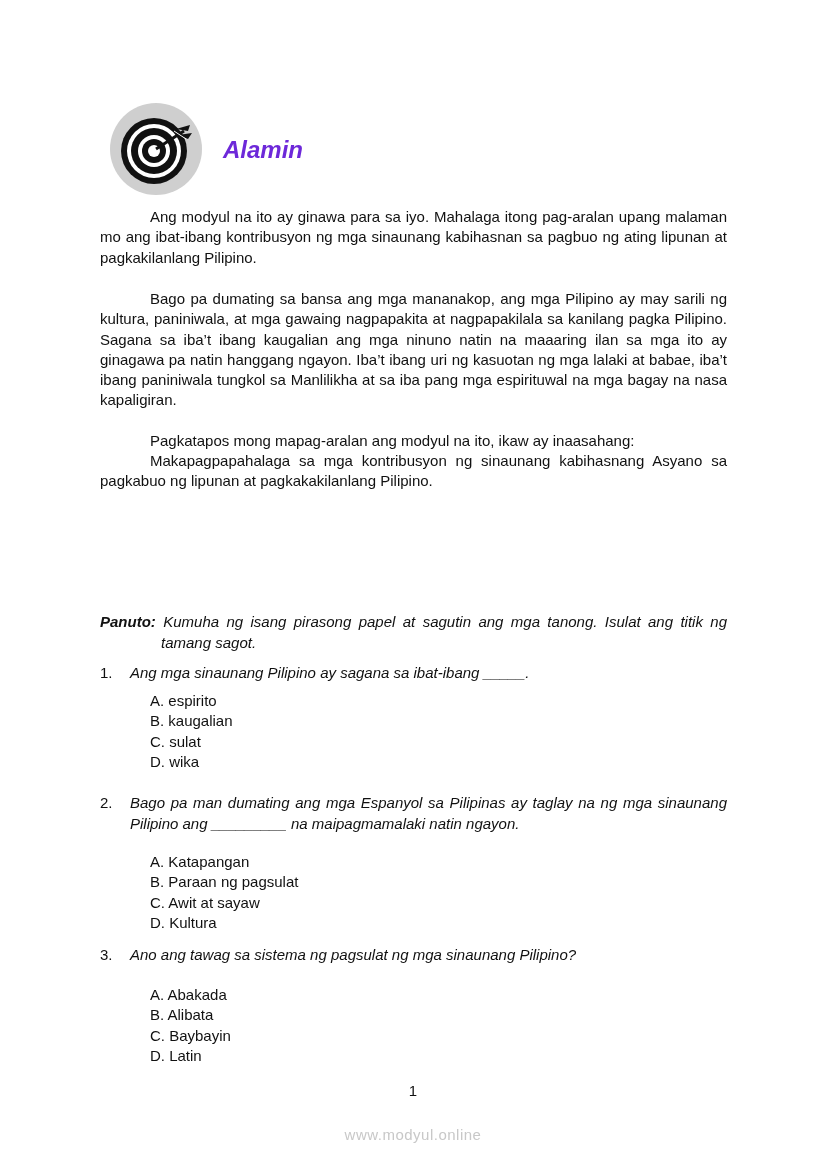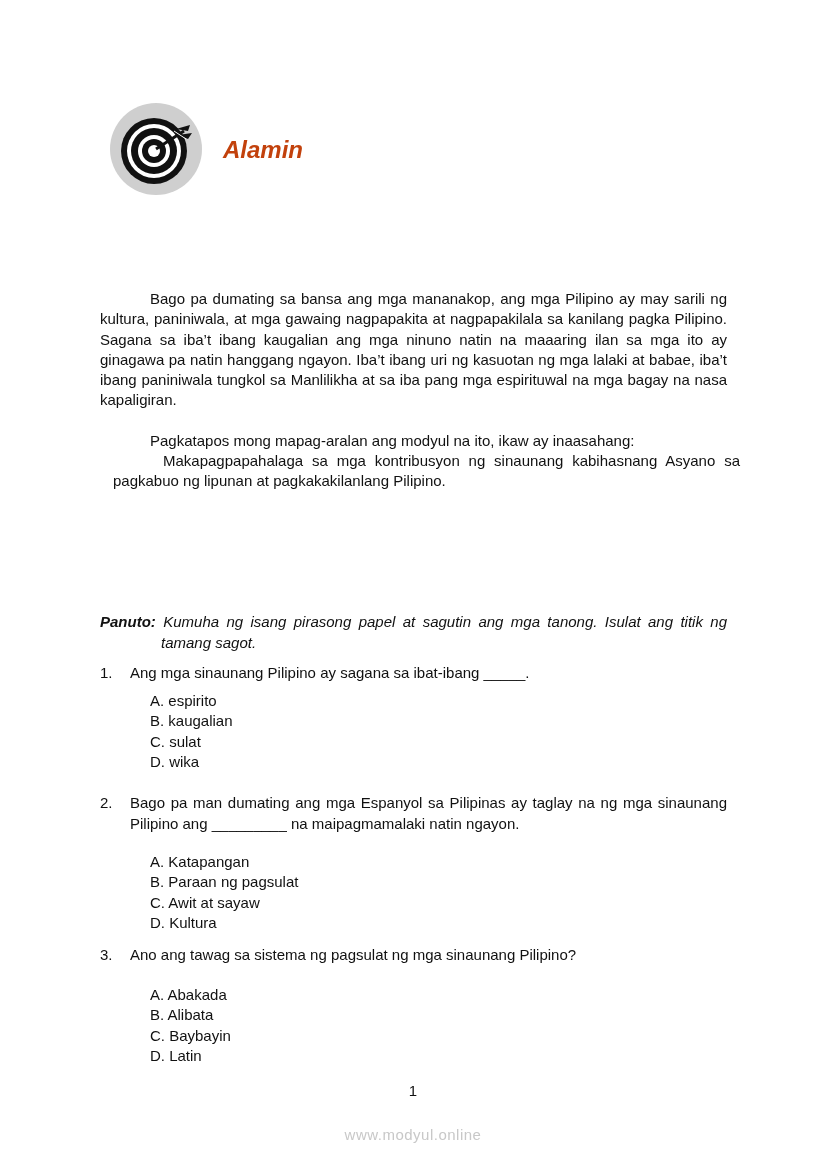--- a/index.html
+++ b/index.html
@@ -16,7 +16,7 @@
     .icon-circle svg { position: absolute; left: 0; top: 0; width: 92px; height: 92px; }
     .section-title {
       position: absolute; left: 113px; font-weight: bold; font-style: italic;
-      font-size: 24px; color: #c2410c;
+      font-size: 24px; color: #6d28d9;
     }
     .para {
       position: absolute; left: 100px; width: 627px; font-size: 15px;

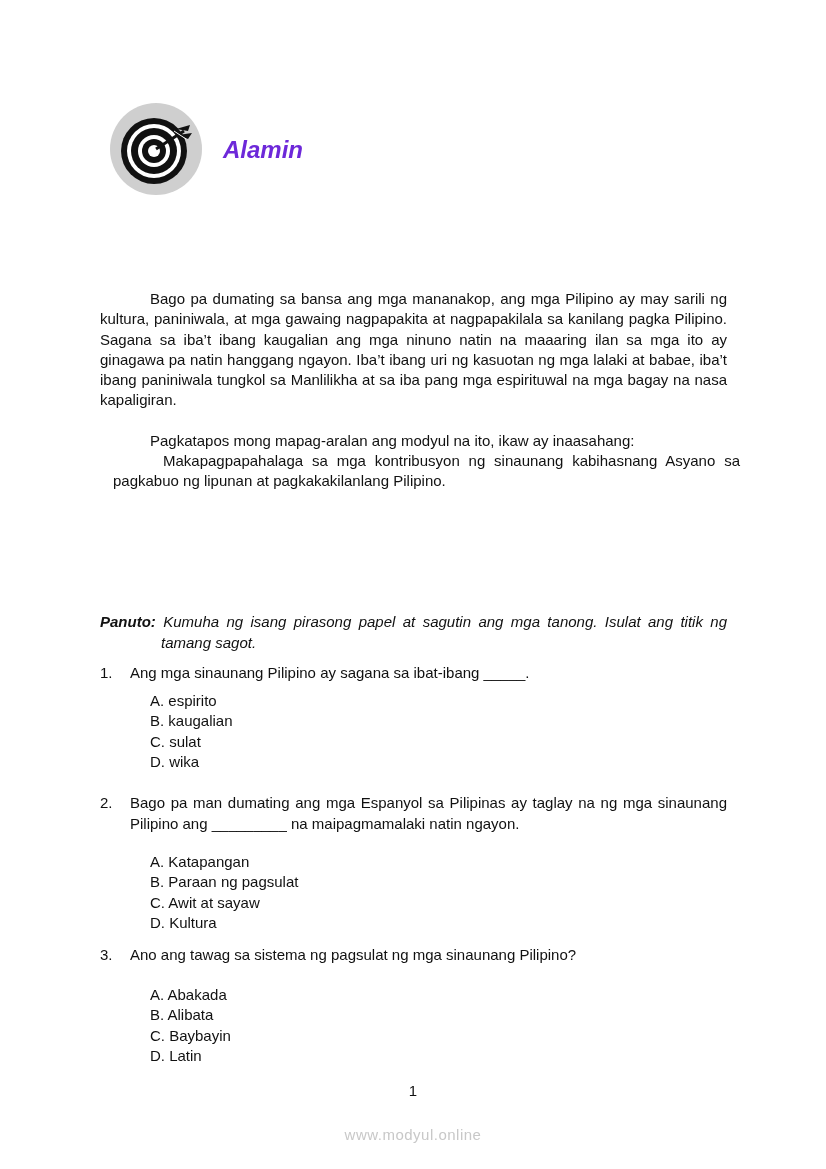--- a/index.html
+++ b/index.html
@@ -59,6 +59,7 @@
     <div class="section-title" style="top:33px;">Alamin</div>
   </div>
 
+  <p class="para indent" style="top:207px;">Ang modyul na ito ay ginawa para sa iyo. Mahalaga itong pag-aralan upang malaman mo ang ibat-ibang kontribusyon ng mga sinaunang kabihasnan sa pagbuo ng ating lipunan at pagkakilanlang Pilipino.</p>
   <p class="para indent" style="top:289px;">Bago pa dumating sa bansa ang mga mananakop, ang mga Pilipino ay may sarili ng kultura, paniniwala, at mga gawaing nagpapakita at nagpapakilala sa kanilang pagka Pilipino. Sagana sa iba’t ibang kaugalian ang mga ninuno natin na maaaring ilan sa mga ito ay ginagawa pa natin hanggang ngayon. Iba’t ibang uri ng kasuotan ng mga lalaki at babae, iba’t ibang paniniwala tungkol sa Manlilikha at sa iba pang mga espirituwal na mga bagay na nasa kapaligiran.</p>
   <p class="para indent" style="top:431px;">Pagkatapos mong mapag-aralan ang modyul na ito, ikaw ay inaasahang:</p>
   <p class="para indent" style="top:451px;margin-left:13px;">Makapagpapahalaga sa mga kontribusyon ng sinaunang kabihasnang Asyano sa pagkabuo ng lipunan at pagkakakilanlang Pilipino.</p>

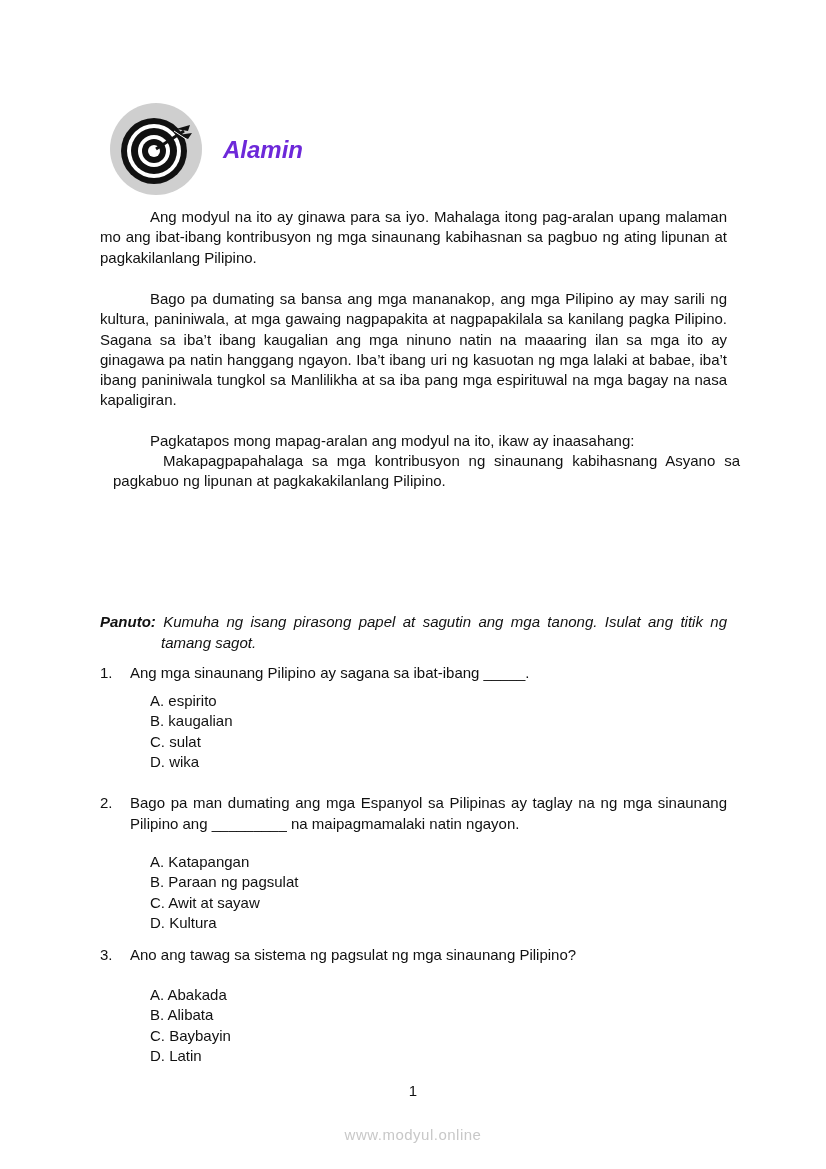--- a/index.html
+++ b/index.html
@@ -62,7 +62,7 @@
   <p class="para indent" style="top:207px;">Ang modyul na ito ay ginawa para sa iyo. Mahalaga itong pag-aralan upang malaman mo ang ibat-ibang kontribusyon ng mga sinaunang kabihasnan sa pagbuo ng ating lipunan at pagkakilanlang Pilipino.</p>
   <p class="para indent" style="top:289px;">Bago pa dumating sa bansa ang mga mananakop, ang mga Pilipino ay may sarili ng kultura, paniniwala, at mga gawaing nagpapakita at nagpapakilala sa kanilang pagka Pilipino. Sagana sa iba’t ibang kaugalian ang mga ninuno natin na maaaring ilan sa mga ito ay ginagawa pa natin hanggang ngayon. Iba’t ibang uri ng kasuotan ng mga lalaki at babae, iba’t ibang paniniwala tungkol sa Manlilikha at sa iba pang mga espirituwal na mga bagay na nasa kapaligiran.</p>
   <p class="para indent" style="top:431px;">Pagkatapos mong mapag-aralan ang modyul na ito, ikaw ay inaasahang:</p>
-  <p class="para indent" style="top:451px;margin-left:13px;">Makapagpapahalaga sa mga kontribusyon ng sinaunang kabihasnang Asyano sa pagkabuo ng lipunan at pagkakakilanlang Pilipino.</p>
+  <p class="para indent" style="top:451px;">Makapagpapahalaga sa mga kontribusyon ng sinaunang kabihasnang Asyano sa pagkabuo ng lipunan at pagkakakilanlang Pilipino.</p>
 
 
   <div class="panuto">

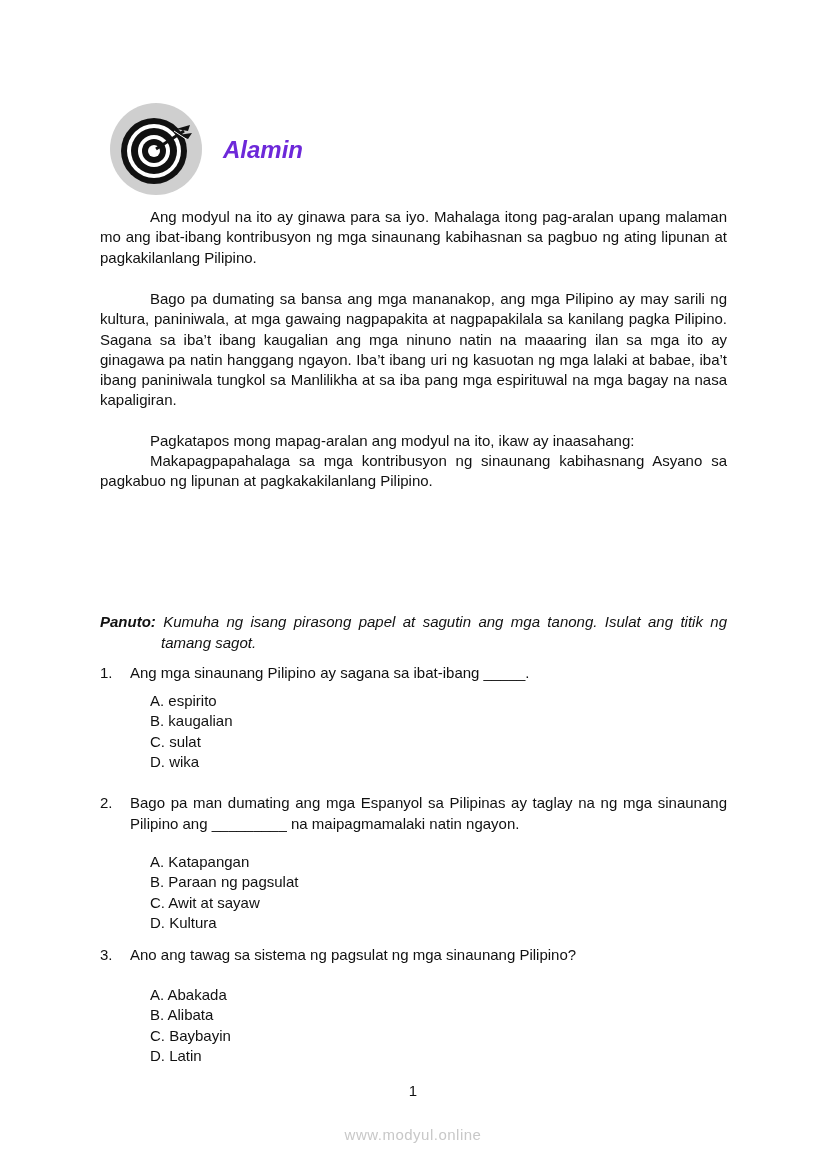--- a/index.html
+++ b/index.html
@@ -29,7 +29,7 @@
     .panuto .p2 { display: block; padding-left: 61px; }
     .q { position: absolute; left: 100px; width: 627px; font-size: 15px; line-height: 21px; }
     .q .num { position: absolute; left: 0; top: 0; }
-    .q .text { display: block; margin-left: 30px; }
+    .q .text { display: block; margin-left: 30px; font-style: italic; }
     .q .text.just { text-align: justify; text-align-last: left; }
     .choices { position: absolute; left: 150px; font-size: 15px; line-height: 20.3px; }
     .choices div { white-space: nowrap; }

